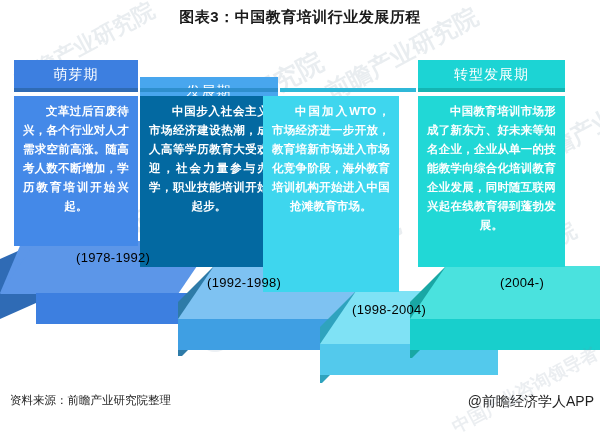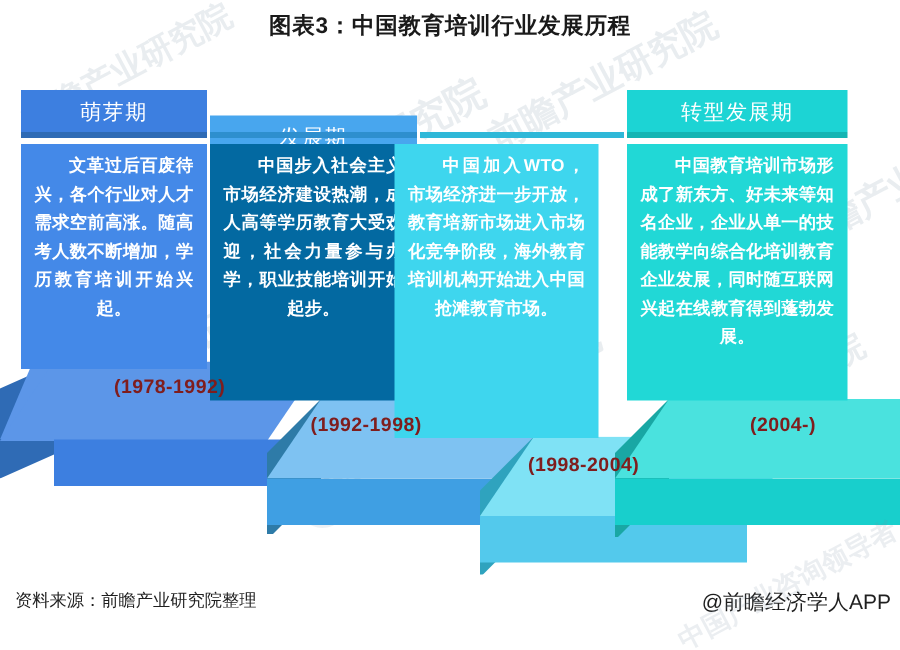--- a/index.html
+++ b/index.html
@@ -51,7 +51,7 @@
   .face{position:absolute;}
 
   
-  .date{position:absolute;color:#7f1d1d;font-weight:bold;font-size:13px;
+  .date{position:absolute;color:#000000;font-weight:normal;font-size:13px;
         white-space:nowrap;letter-spacing:.3px;}
 
   

